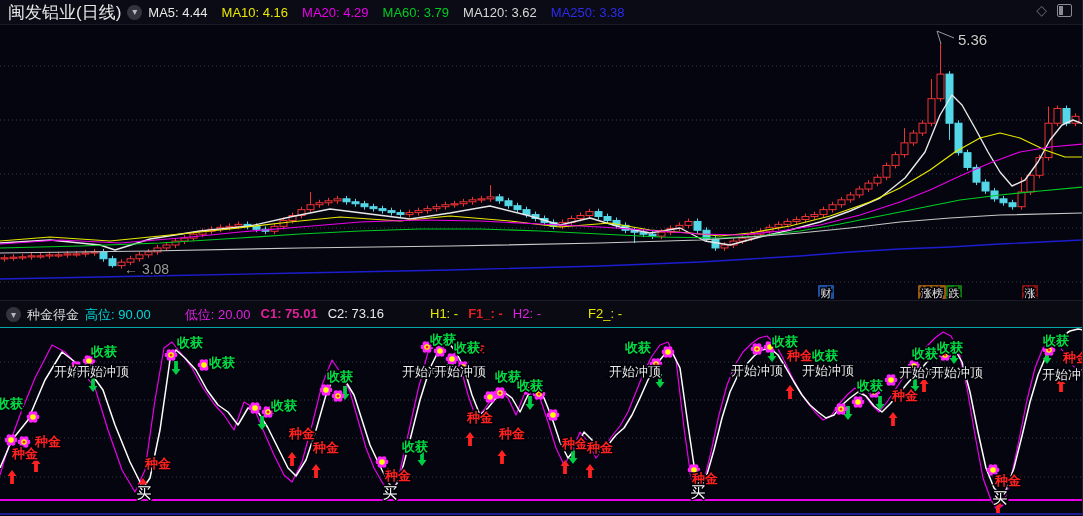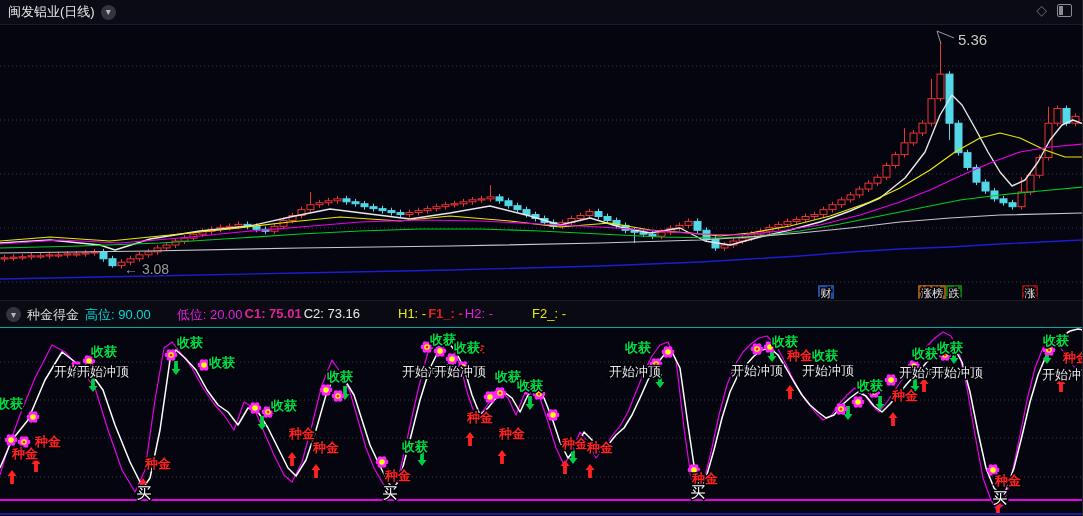--- a/index.html
+++ b/index.html
@@ -8,7 +8,7 @@
        border-right:1px solid #23232e;box-sizing:border-box;}
   .hdr{position:absolute;left:0;top:0;width:100%;height:24px;background:#0b0b15;
        border-bottom:1px solid #1c1c28;display:flex;align-items:center;font-size:13px;}
-  .hdr .title{color:#e8e8e8;margin-left:8px;font-size:13px;}
+  .hdr .title{color:#e8e8e8;margin-left:8px;font-size:17px;}
   .circ{width:15px;height:15px;border-radius:50%;background:#34343e;color:#b8b8c0;
         display:inline-flex;align-items:center;justify-content:center;font-size:10px;
         margin:0 6px;flex:none;line-height:1;}

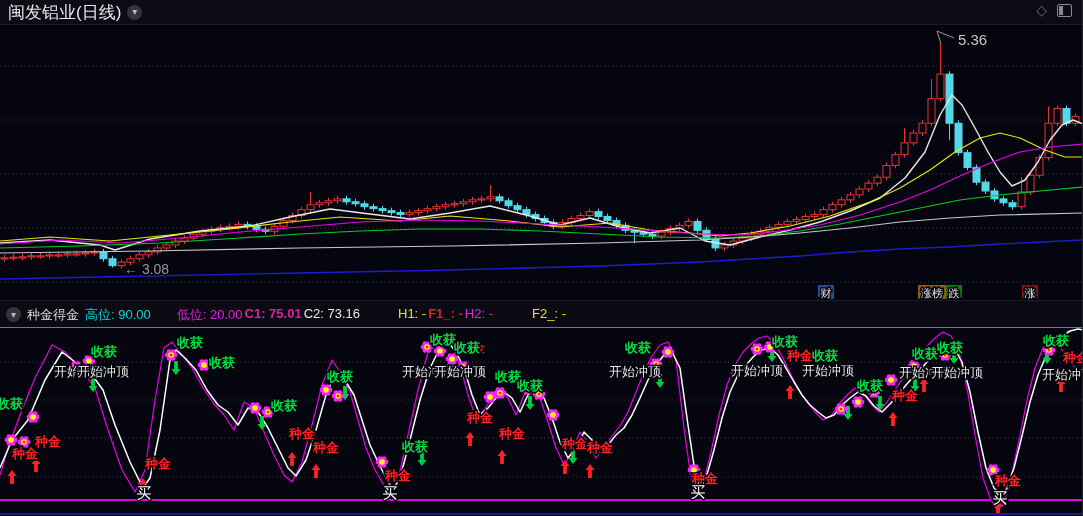--- a/index.html
+++ b/index.html
@@ -35,6 +35,14 @@
 <div class="hdr">
   <span class="title">闽发铝业(日线)</span>
   <span class="circ">▾</span>
+  <div class="maleg" id="maleg">
+      <span style="color: rgb(232, 232, 232);">MA5: 4.44</span>
+      <span style="color: rgb(232, 232, 0);">MA10: 4.16</span>
+      <span style="color: rgb(232, 0, 232);">MA20: 4.29</span>
+      <span style="color: rgb(0, 204, 34);">MA60: 3.79</span>
+      <span style="color: rgb(216, 216, 216);">MA120: 3.62</span>
+      <span style="color: rgb(43, 43, 238);">MA250: 3.38</span>
+    </div>
   <div class="hdr-icons">
     <span class="diamond">◇</span>
     <span class="layout-ic"></span>

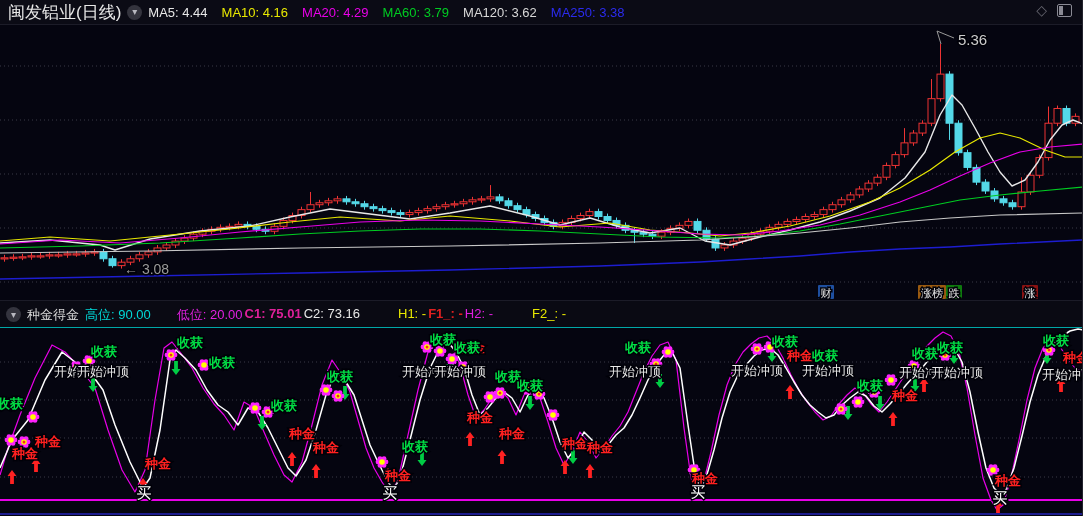--- a/index.html
+++ b/index.html
@@ -21,7 +21,7 @@
   .phdr{position:absolute;left:0;top:300px;width:100%;height:27px;background:#0a0a13;
         border-top:1px solid #1c1c28;display:flex;align-items:center;font-size:13px;}
   .phdr .ptitle{color:#d8d8d8;}
-  .params{display:flex;gap:2px;margin-left:6px;}
+  .params{display:flex;gap:10px;margin-left:6px;}
   .params span{white-space:nowrap;}
   .cyanline{position:absolute;left:0;top:327px;width:100%;height:1px;background:#00a8a8;}
   svg{position:absolute;left:0;display:block;}

